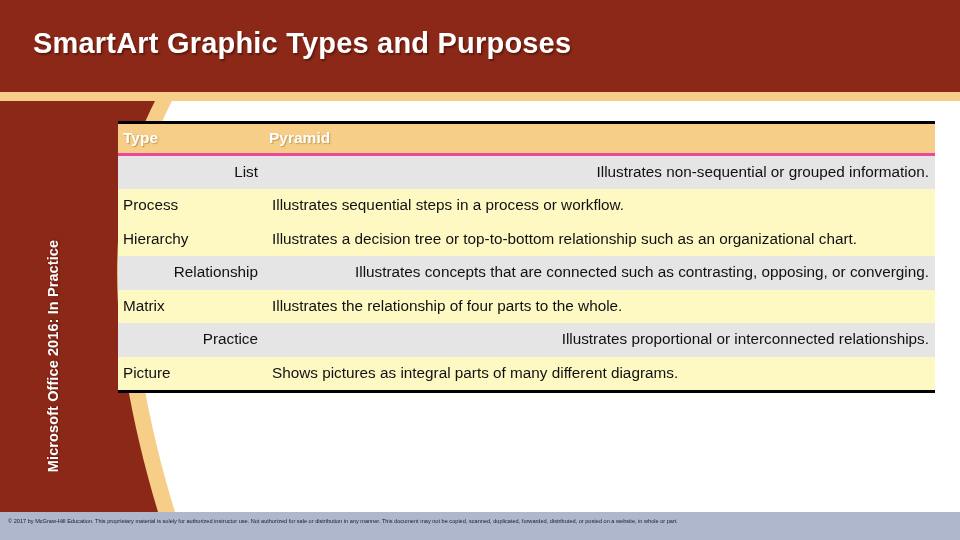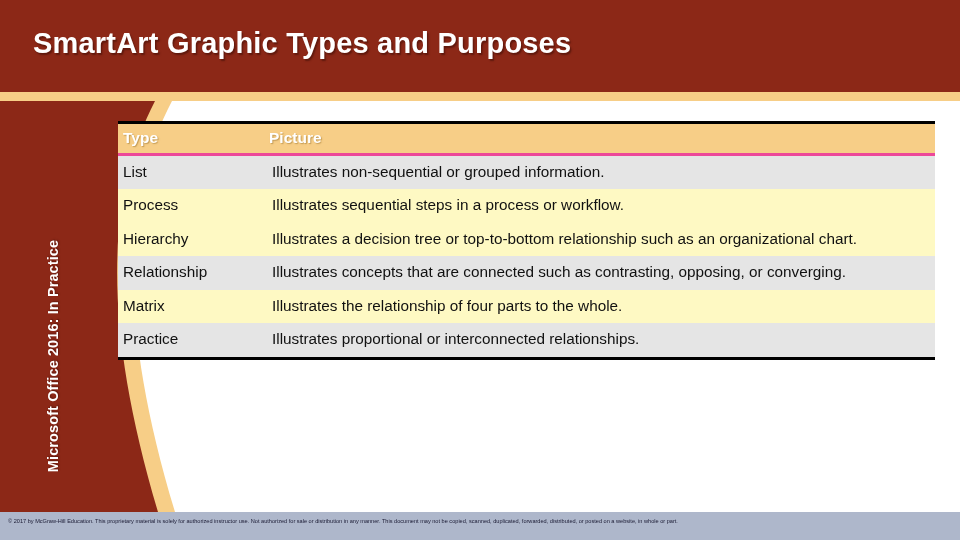--- a/index.html
+++ b/index.html
@@ -153,7 +153,7 @@
       <thead>
         <tr>
           <th>Type</th>
-          <th>Picture</th>
+          <th>Pyramid</th>
         </tr>
       </thead>
       <tbody>

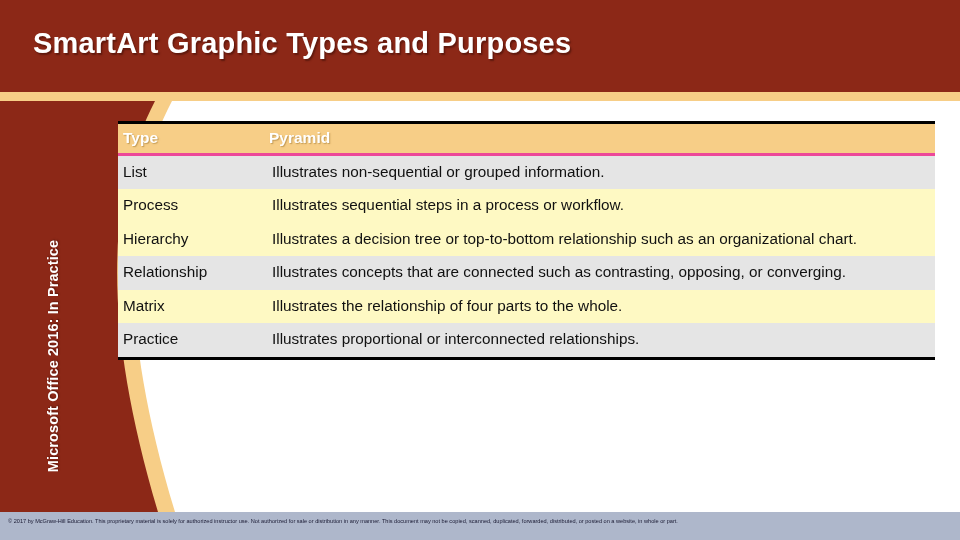--- a/index.html
+++ b/index.html
@@ -98,7 +98,7 @@
     line-height: 1.34;
     background: #fef9c3;
   }
-  table.smartart tbody tr.shaded td { background: #E5E5E5; }
+  table.smartart tbody tr.shaded td { background: #E5E5E5; text-align: right; }
   table.smartart tbody tr:last-child td { border-bottom: 3px solid #000000; }
   table.smartart td.cell-purpose { padding-left: 8px; }
 

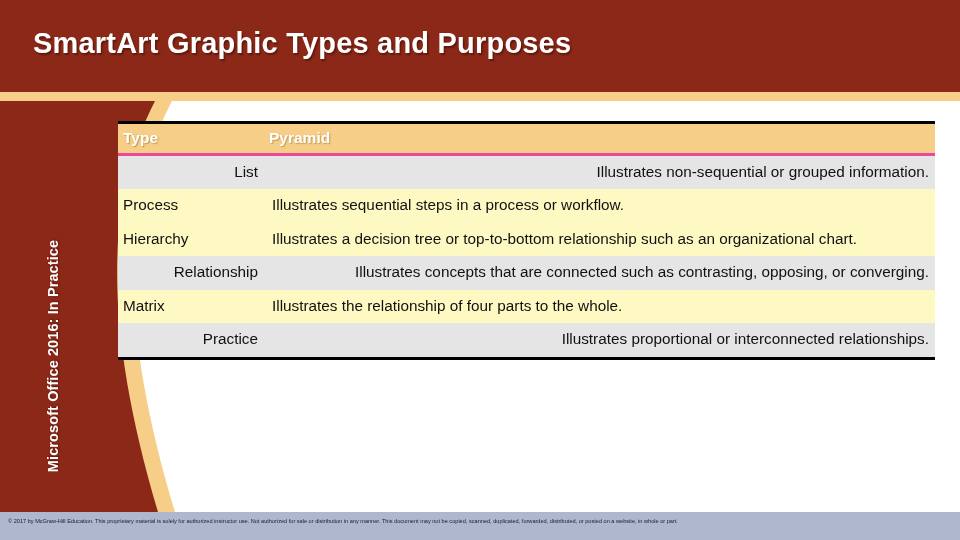--- a/index.html
+++ b/index.html
@@ -181,6 +181,10 @@
           <td class="cell-type">Practice</td>
           <td class="cell-purpose">Illustrates proportional or interconnected relationships.</td>
         </tr>
+        <tr>
+          <td class="cell-type">Picture</td>
+          <td class="cell-purpose">Shows pictures as integral parts of many different diagrams.</td>
+        </tr>
       </tbody>
     </table>
   </div>

